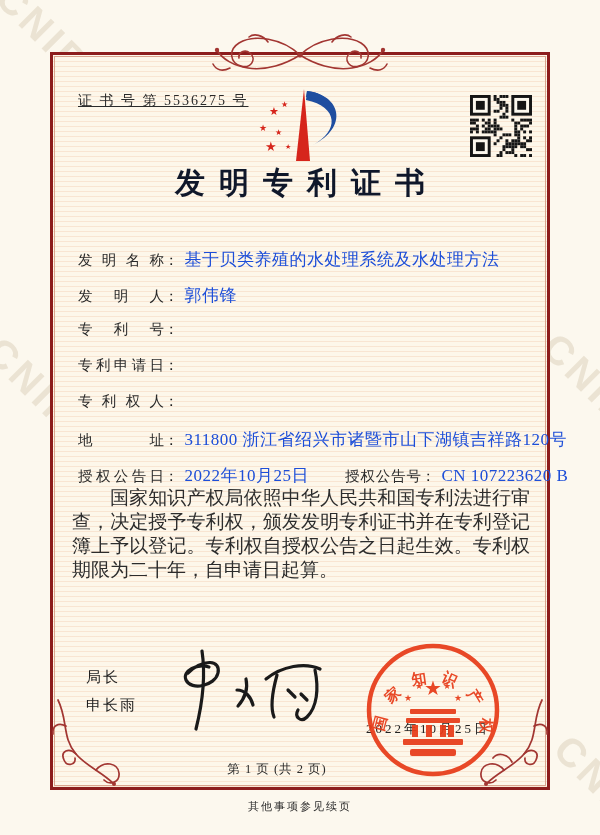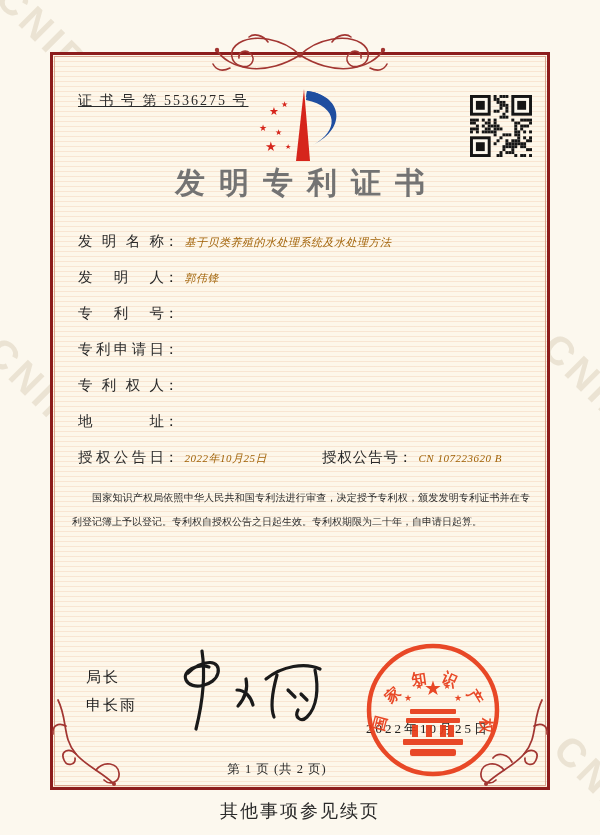--- a/index.html
+++ b/index.html
@@ -35,7 +35,7 @@
   .qr{position:absolute;left:470px;top:95px;z-index:4;}
   .title{
     position:absolute;left:0;top:163px;width:600px;text-align:center;z-index:4;
-    font-size:30px;font-weight:bold;letter-spacing:14px;text-indent:14px;color:#737373;
+    font-size:30px;font-weight:bold;letter-spacing:14px;text-indent:14px;color:#0f172a;
   }
   .fields{
     position:absolute;left:78px;top:232px;width:452px;z-index:4;

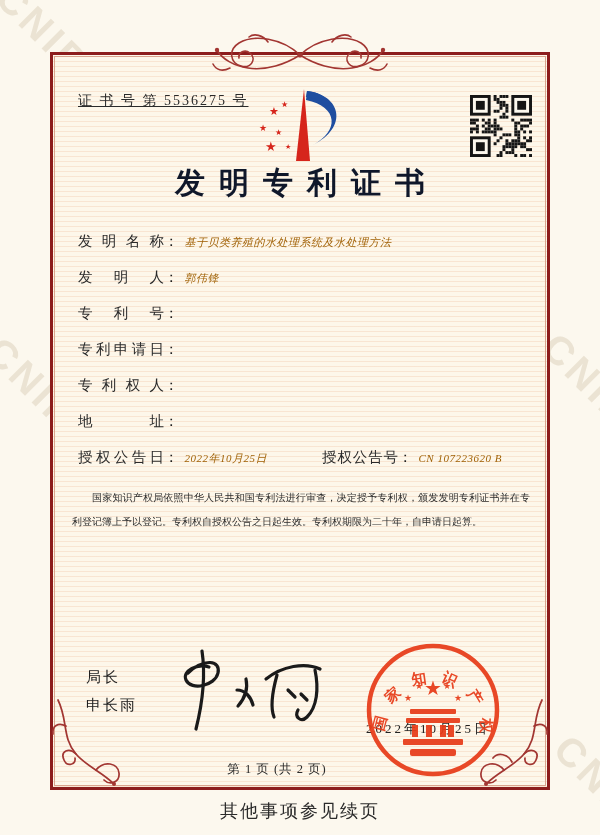--- a/index.html
+++ b/index.html
@@ -38,7 +38,7 @@
     font-size:30px;font-weight:bold;letter-spacing:14px;text-indent:14px;color:#0f172a;
   }
   .fields{
-    position:absolute;left:78px;top:232px;width:452px;z-index:4;
+    position:absolute;left:78px;top:248px;width:452px;z-index:4;
     display:flex;flex-direction:column;
   }
   .field-row{display:flex;align-items:baseline;height:22px;margin-bottom:14px;}

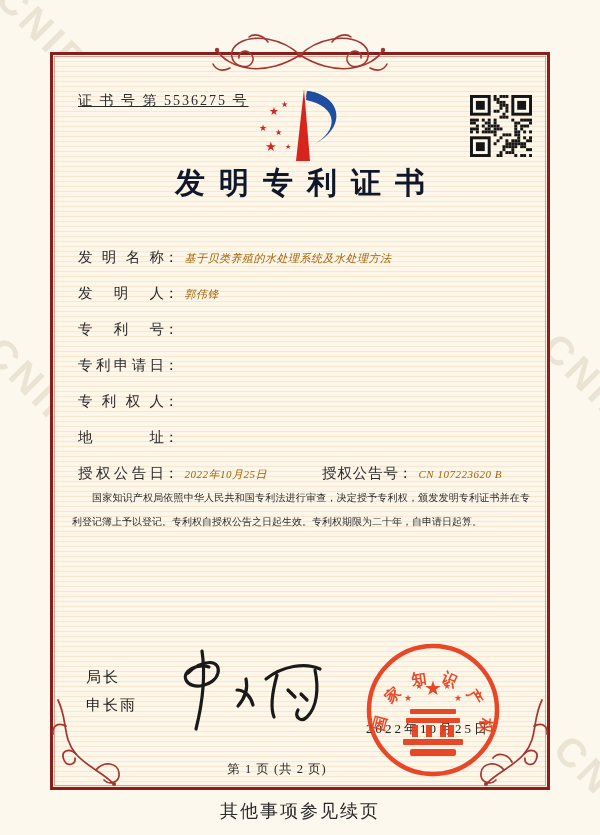--- a/index.html
+++ b/index.html
@@ -47,7 +47,7 @@
     font-size:14.5px;color:#2a2a2a;flex:none;
   }
   .field-colon{font-size:14.5px;flex:none;margin-right:6px;}
-  .field-value{font-size:11px;color:#a16207;letter-spacing:0.5px;white-space:nowrap;font-style:italic;}
+  .field-value{font-size:17px;color:#1d4ed8;letter-spacing:0.5px;white-space:nowrap;}
   .field-group2{display:flex;align-items:baseline;margin-left:36px;}
   .field-group2 .field-label{width:76px;margin-left:19px;}
   .body-text{

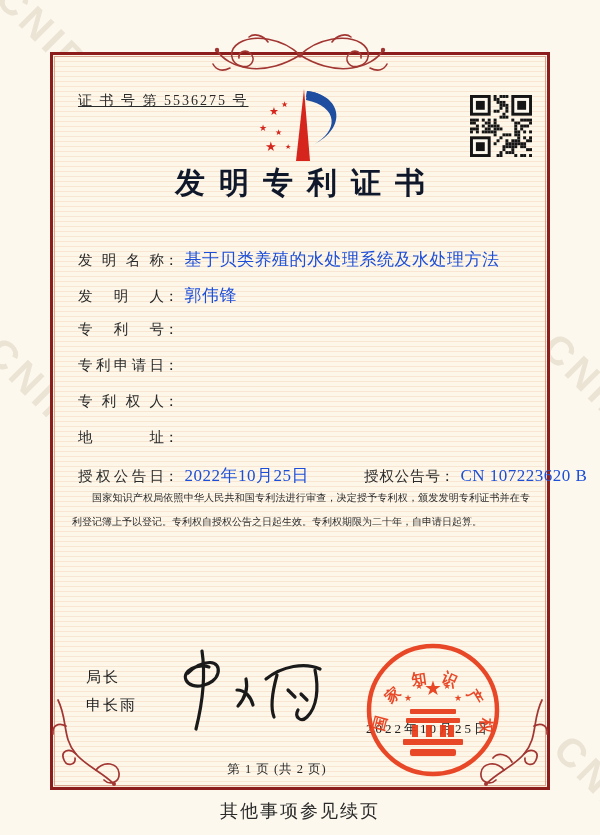--- a/index.html
+++ b/index.html
@@ -296,6 +296,7 @@
     <div class="field-row">
       <span class="field-label">地址</span>
         <span class="field-colon">：</span>
+      <span class="field-value">311800 浙江省绍兴市诸暨市山下湖镇吉祥路120号</span>
     </div>
     <div class="field-row">
       <span class="field-label">授权公告日</span>

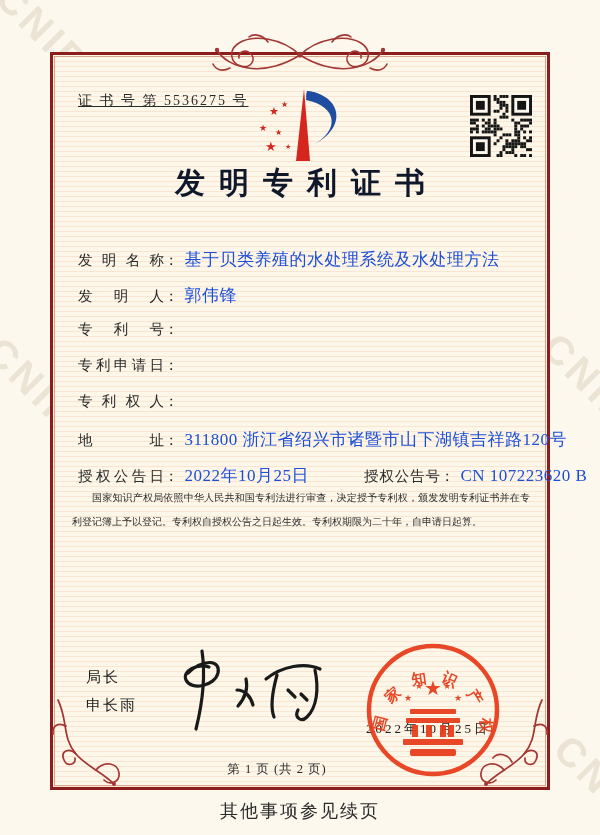--- a/index.html
+++ b/index.html
@@ -49,7 +49,7 @@
   .field-colon{font-size:14.5px;flex:none;margin-right:6px;}
   .field-value{font-size:17px;color:#1d4ed8;letter-spacing:0.5px;white-space:nowrap;}
   .field-group2{display:flex;align-items:baseline;margin-left:36px;}
-  .field-group2 .field-label{width:76px;margin-left:19px;}
+  .field-group2 .field-label{width:76px;}
   .body-text{
     position:absolute;left:72px;top:486px;width:458px;z-index:4;
     font-size:10px;line-height:24px;color:#2c2c2c;text-align:justify;

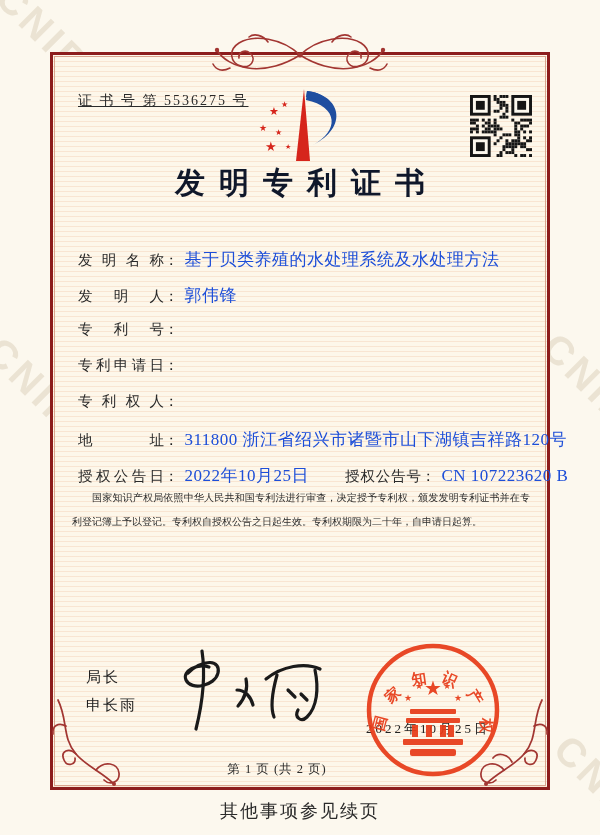--- a/index.html
+++ b/index.html
@@ -52,7 +52,7 @@
   .field-group2 .field-label{width:76px;}
   .body-text{
     position:absolute;left:72px;top:486px;width:458px;z-index:4;
-    font-size:10px;line-height:24px;color:#2c2c2c;text-align:justify;
+    font-size:19px;line-height:24px;color:#2c2c2c;text-align:justify;
   }
   .body-text p{margin:0;text-indent:2em;}
   .director{

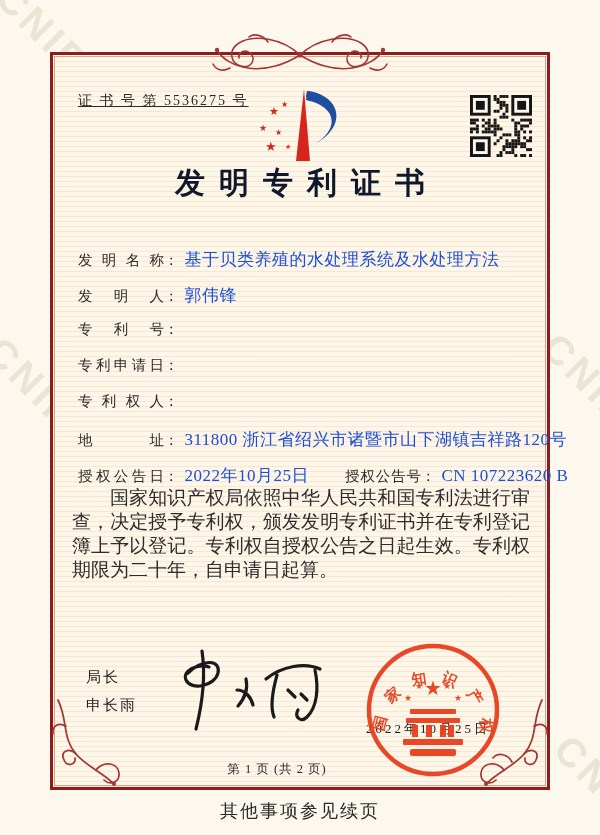--- a/index.html
+++ b/index.html
@@ -72,7 +72,7 @@
   }
   .footer-note{
     position:absolute;left:0;top:799px;width:600px;text-align:center;z-index:4;
-    font-size:18px;letter-spacing:2px;color:#2a2a2a;
+    font-size:11px;letter-spacing:2px;color:#2a2a2a;
   }
 </style>
 </head>

